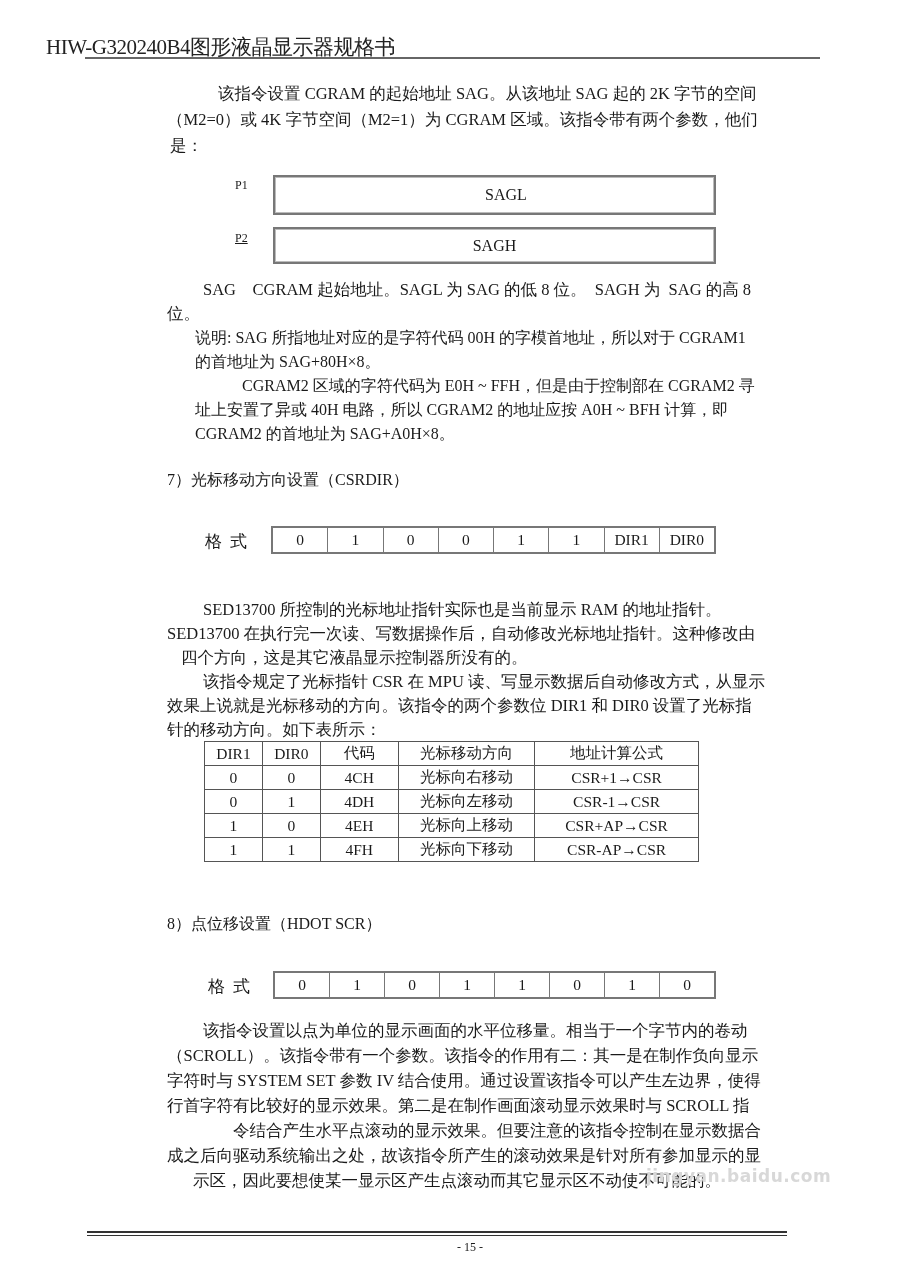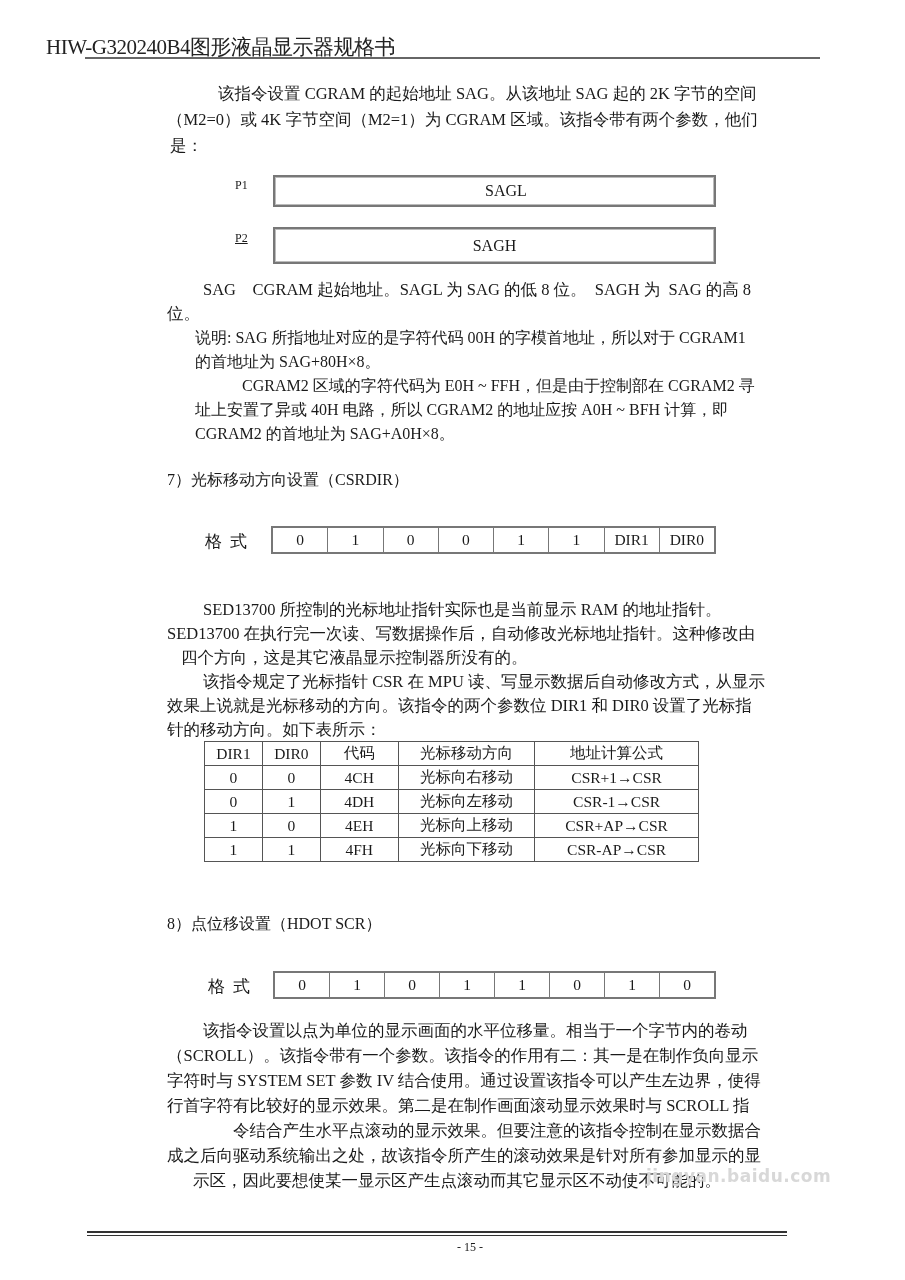--- a/index.html
+++ b/index.html
@@ -116,7 +116,7 @@
 <div class="abs para" style="left:170px; top:134px;">是：</div>
 
 <div class="abs plabel" style="left:235px; top:178px;">P1</div>
-<div class="abs pbox" style="left:273px; top:175px; width:443px; height:32px;padding-left:23px;">
+<div class="abs pbox" style="left:273px; top:175px; width:443px; height:40px;padding-left:23px;">
   <span>SAGL</span>
 </div>
 <div class="abs plabel" style="left:235px; top:231px;text-decoration:underline;">P2</div>

